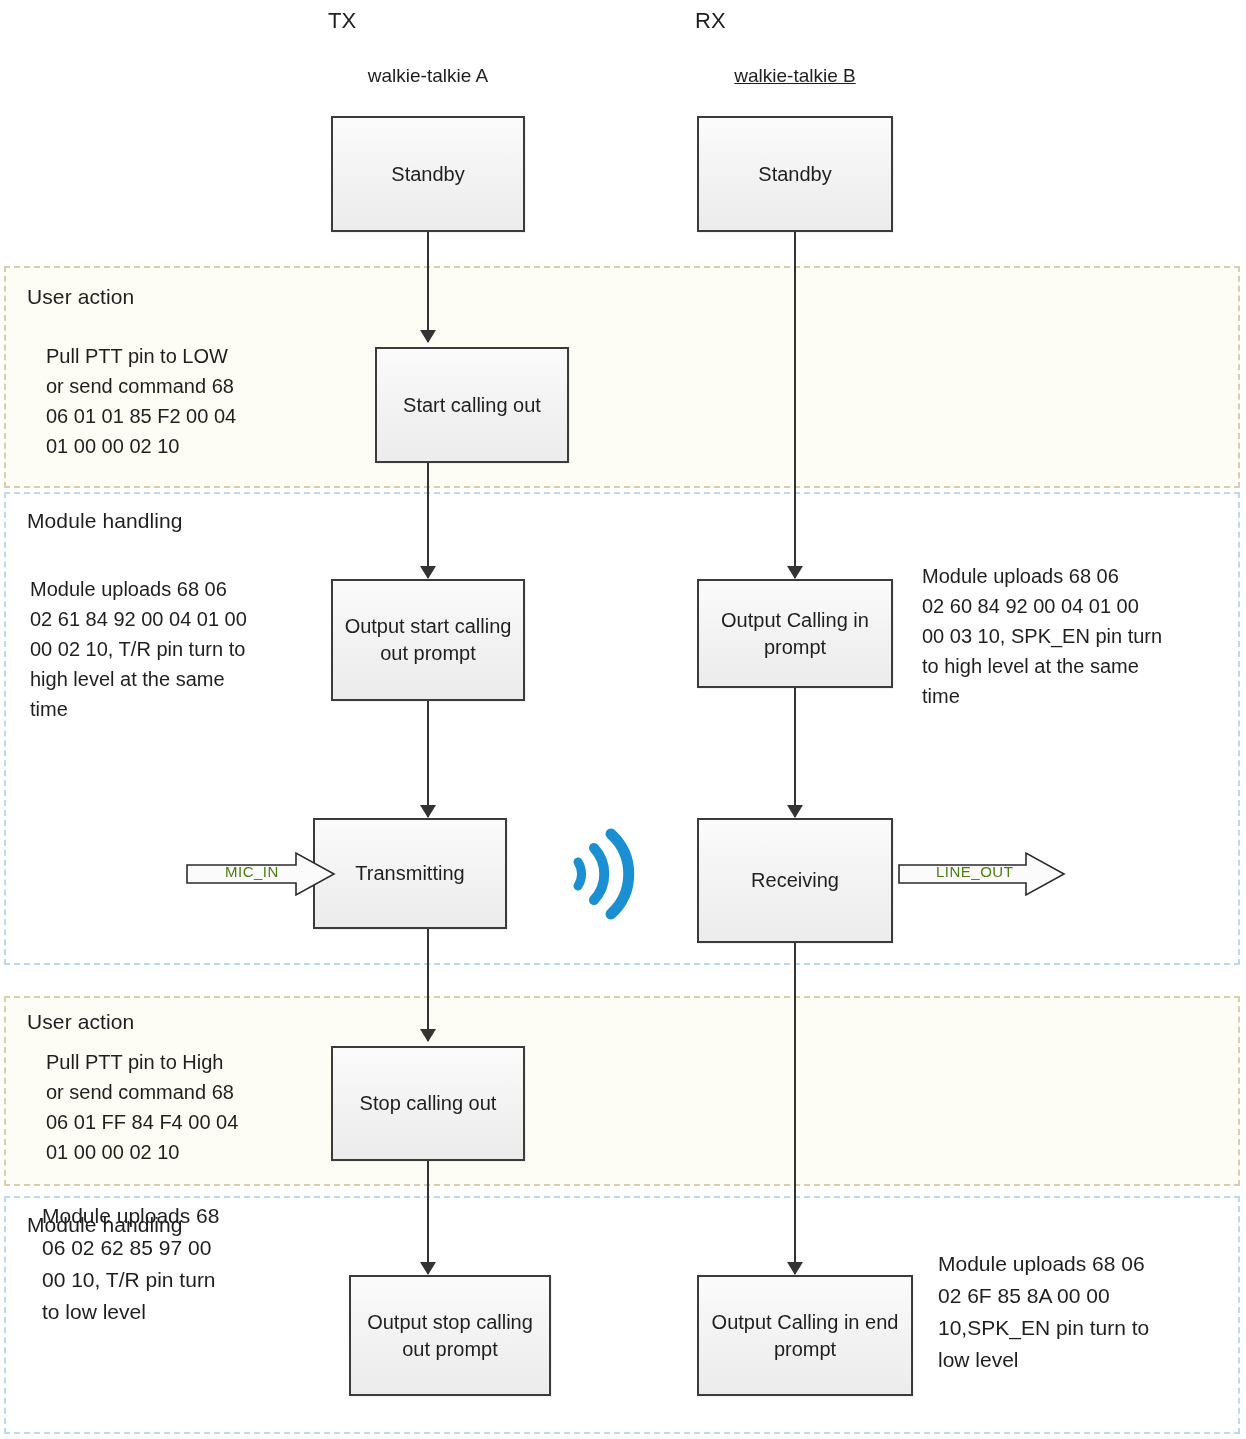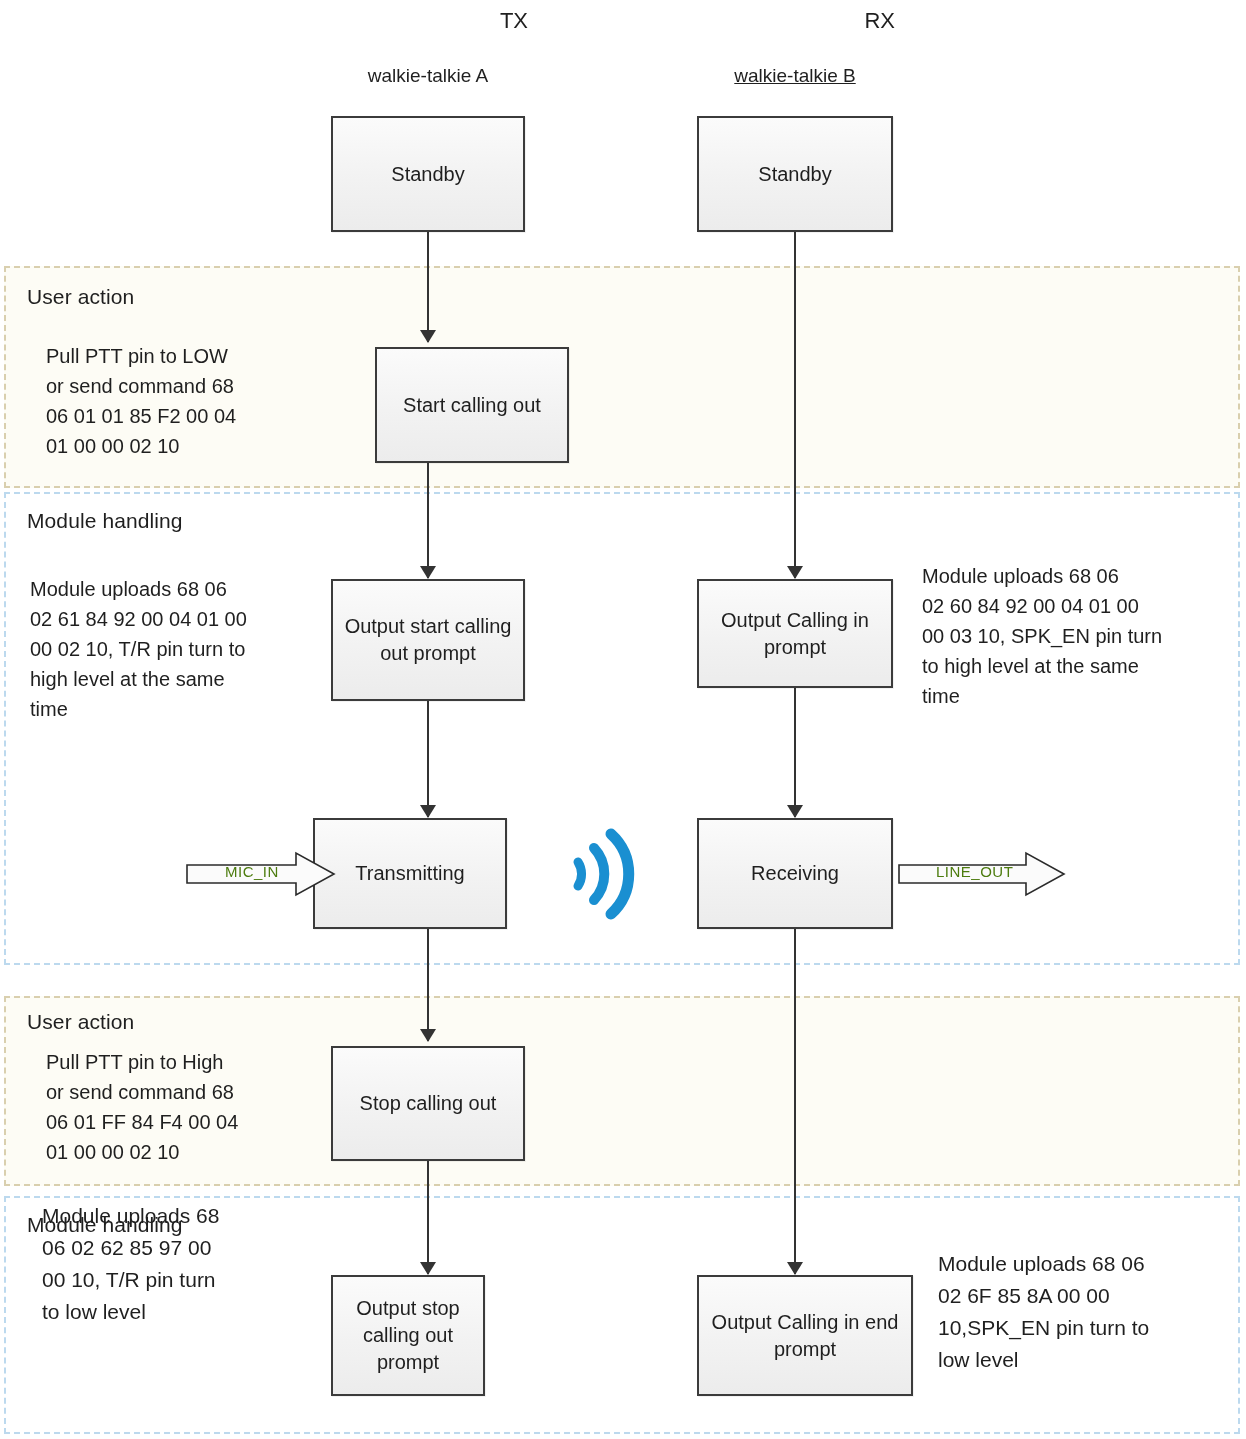--- a/index.html
+++ b/index.html
@@ -60,7 +60,7 @@
   
   .col-head {
     position: absolute;
-    text-align: right;
+    text-align: left;
     font-size: 22px;
     color: #1f1f1f;
     white-space: nowrap;

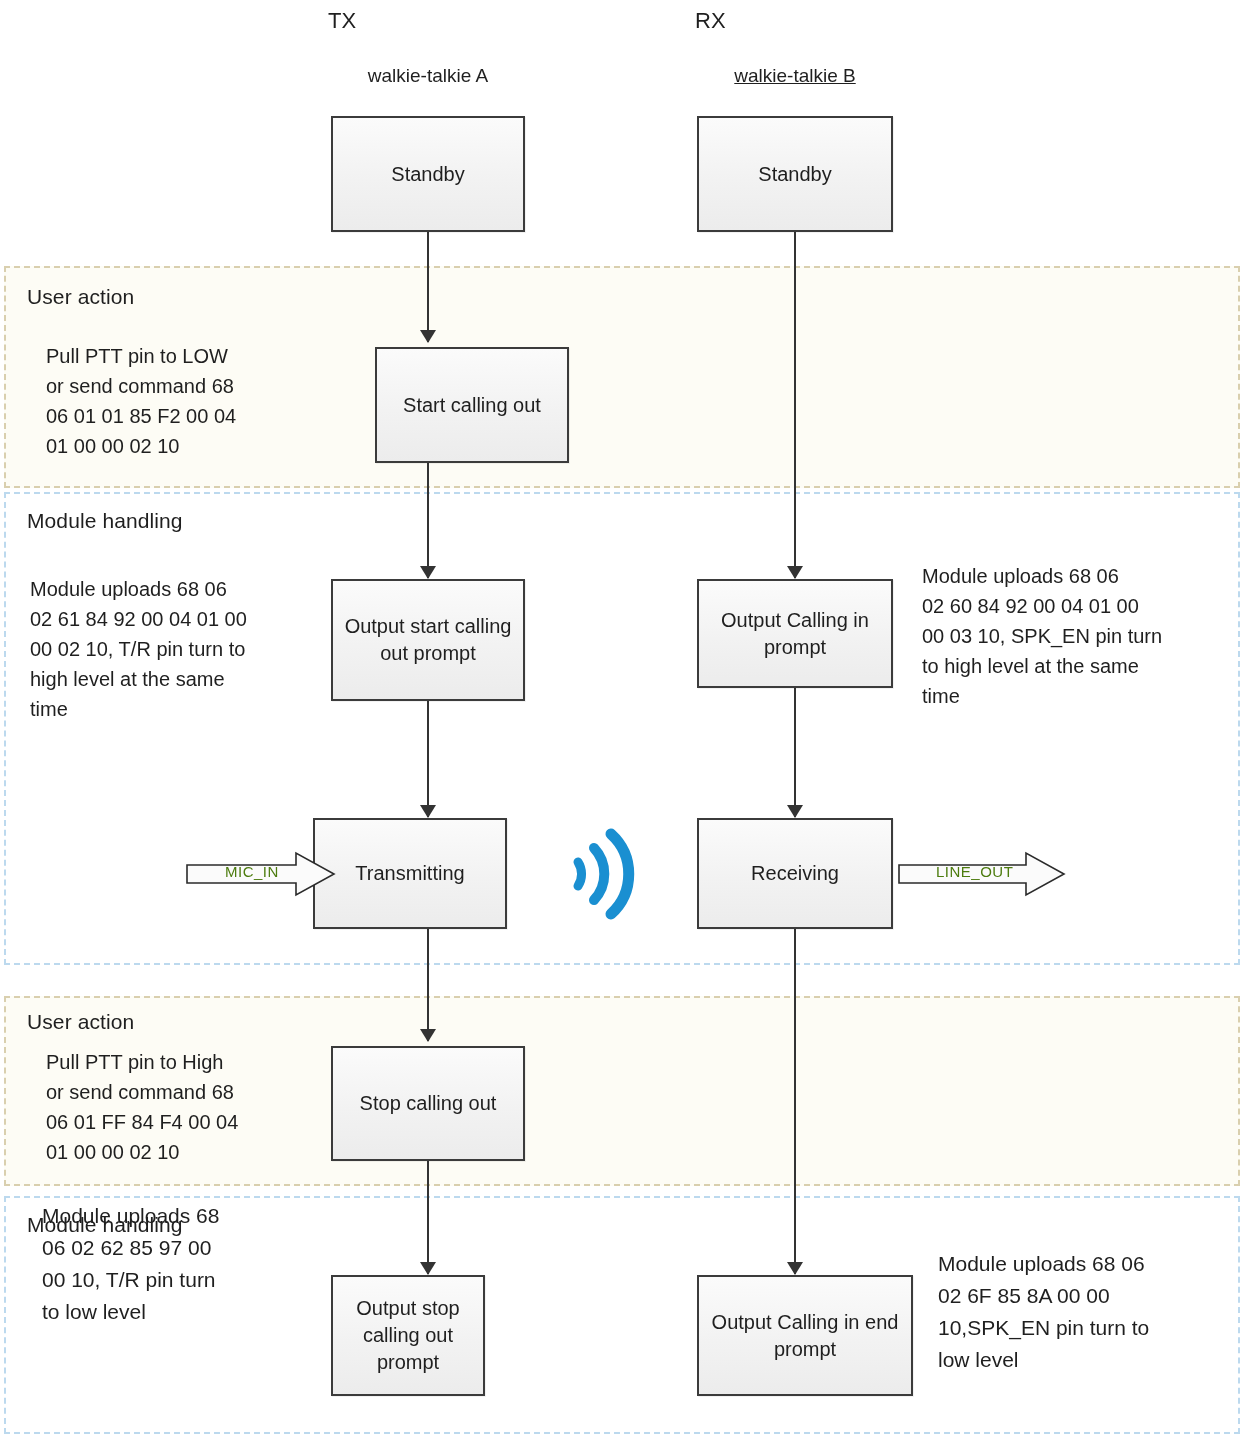--- a/index.html
+++ b/index.html
@@ -195,7 +195,7 @@
   <div class="pbox" style="left:697px; top:579px; width:196px; height:109px;">Output Calling in  prompt</div>
 
   <div class="pbox" style="left:313px; top:818px; width:194px; height:111px;">Transmitting</div>
-  <div class="pbox" style="left:697px; top:818px; width:196px; height:111px;">Receiving</div>
+  <div class="pbox" style="left:697px; top:818px; width:196px; height:125px;">Receiving</div>
 
   <div class="pbox" style="left:331px; top:1046px; width:194px; height:115px;">Stop calling out</div>
 

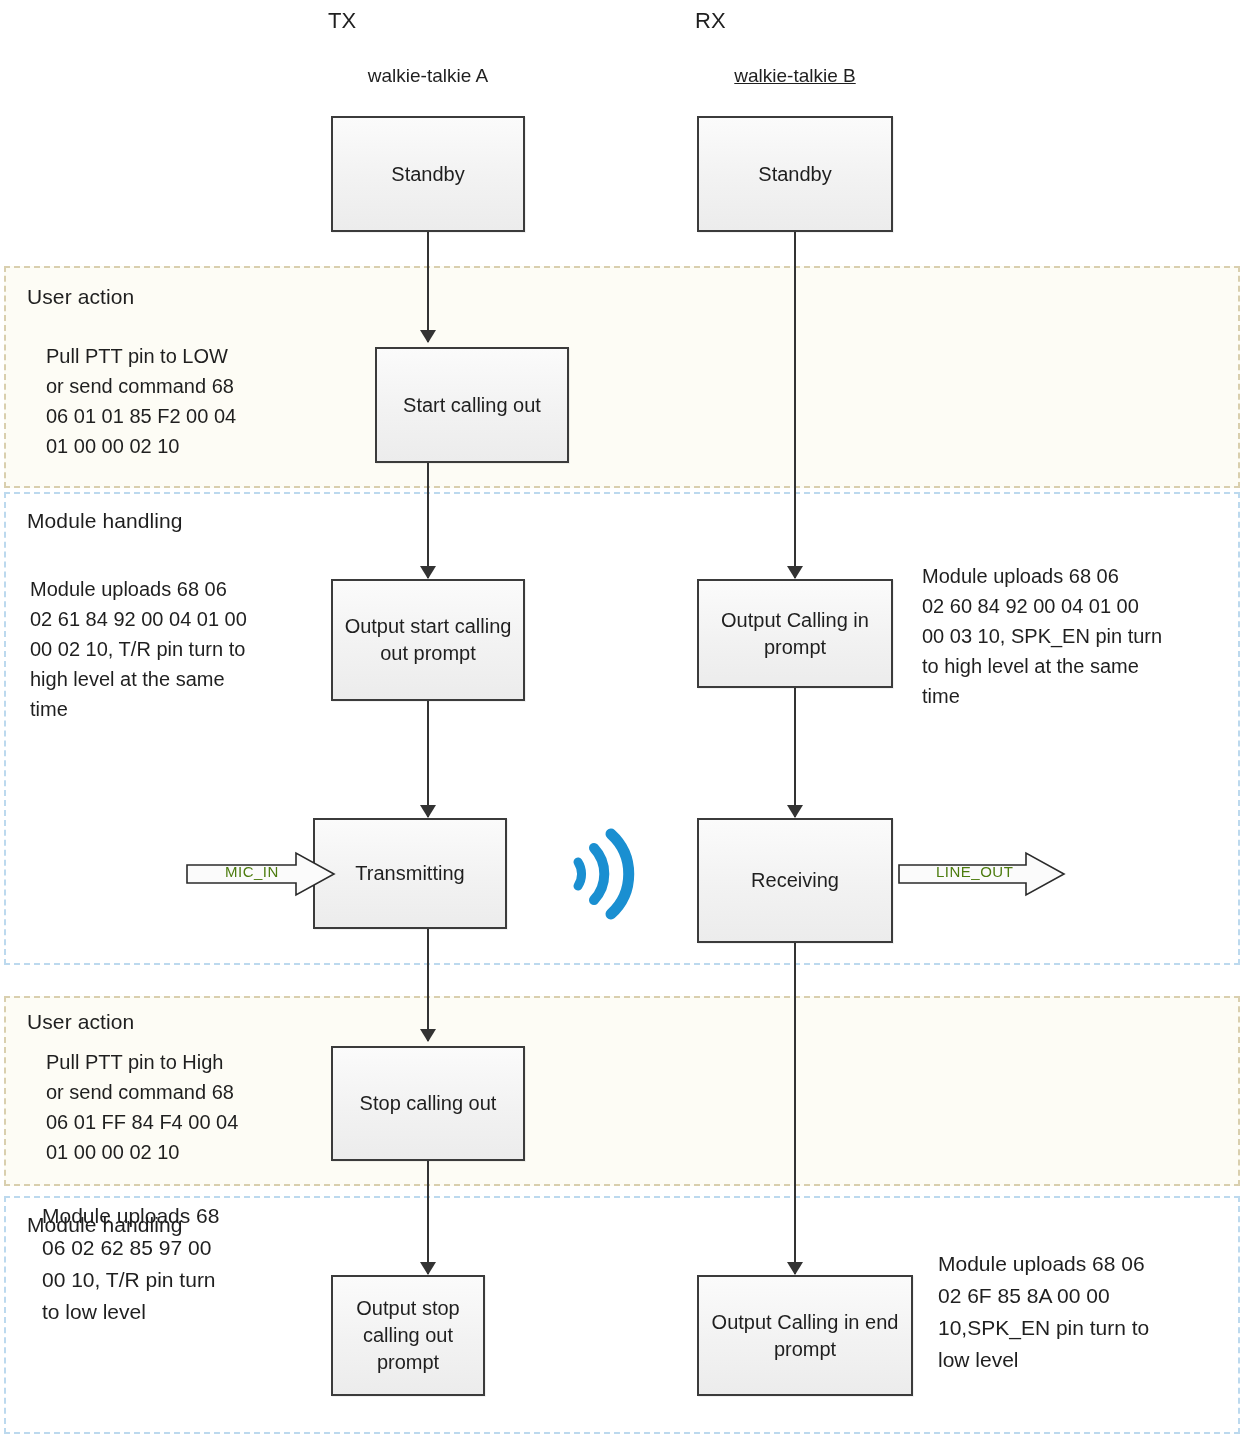--- a/index.html
+++ b/index.html
@@ -199,7 +199,7 @@
 
   <div class="pbox" style="left:331px; top:1046px; width:194px; height:115px;">Stop calling out</div>
 
-  <div class="pbox" style="left:331px; top:1275px; width:154px; height:121px;">Output stop calling out prompt</div>
+  <div class="pbox" style="left:349px; top:1275px; width:202px; height:121px;">Output stop calling out prompt</div>
   <div class="pbox" style="left:697px; top:1275px; width:216px; height:121px;">Output Calling in end prompt</div>
 
   <div class="blockarrow" style="left:186px; top:850px; width:150px; height:48px;">

